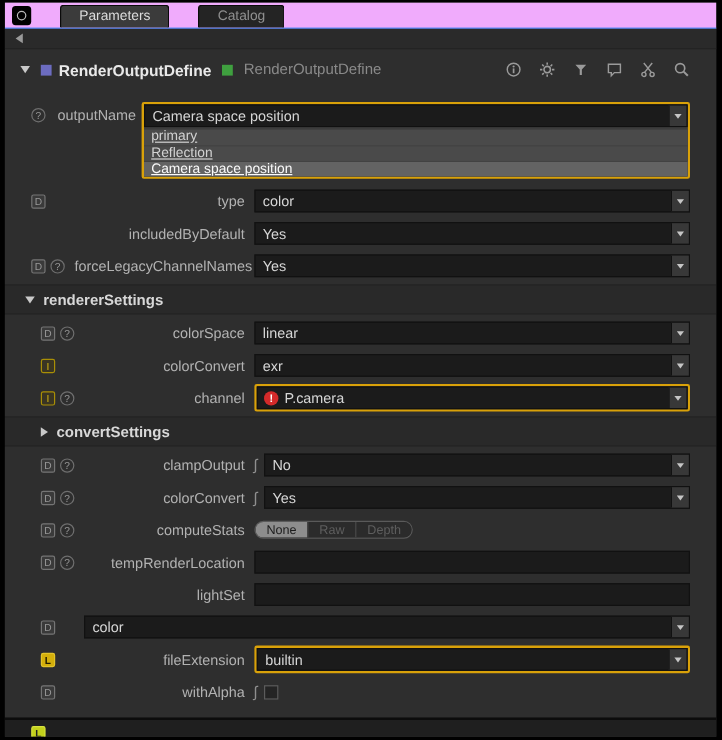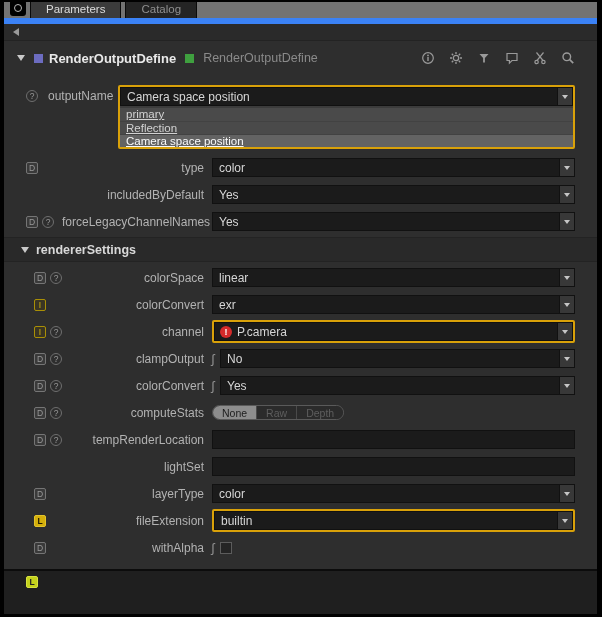--- a/index.html
+++ b/index.html
@@ -8,7 +8,7 @@
   #panel { position: absolute; left: 4px; top: 2px; right: 5px; bottom: 3px; background: #2e2e2e; display: flex; flex-direction: column; overflow: hidden; }
 
   
-  .tabbar { height: 22px; background: #737373; display: flex; align-items: flex-end; padding-left: 6px; gap: 4px; border-bottom: 6px solid #3b82f6; flex: none; }
+  .tabbar { height: 22px; background: #f0abfc; display: flex; align-items: flex-end; padding-left: 6px; gap: 24px; border-bottom: 1px solid #3b82f6; flex: none; }
   .node-icon { width: 16px; height: 16px; background: #000; border-radius: 3px; margin-bottom: 2px; position: relative; flex: none; }
   .node-icon::after { content: ""; position: absolute; left: 4px; top: 4px; width: 6px; height: 6px; border: 1.5px solid #b8b8b8; border-radius: 50%; }
   .tab { height: 19px; line-height: 18px; padding: 0 15px; font-size: 11.5px; border: 1px solid #0a0a0a; border-bottom: none; border-radius: 3px 3px 0 0; }

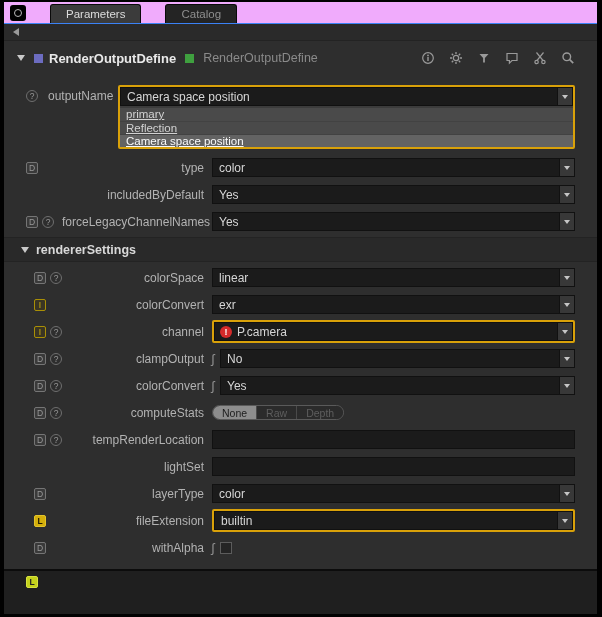--- a/index.html
+++ b/index.html
@@ -268,6 +268,10 @@
         </div>
       </div>
 
+      <div class="group-hdr nested">
+        <span class="tri-right"></span>
+        <span class="ghdr-label">convertSettings</span>
+      </div>
 
       <div class="row nested">
         <div class="gutter">

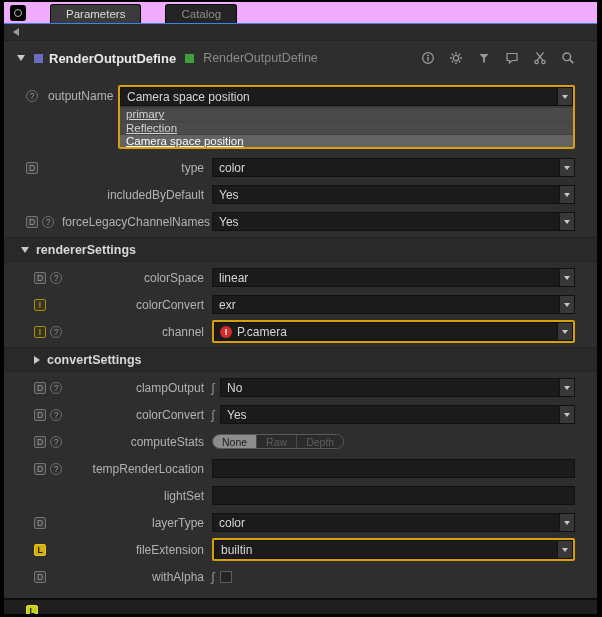--- a/index.html
+++ b/index.html
@@ -335,7 +335,6 @@
         <div class="gutter">
           <span class="badge box">D</span>
         </div>
-        <div class="plabel">layerType</div>
         <div class="dd">
           <span class="fval">color</span>
           <span class="dd-btn">

